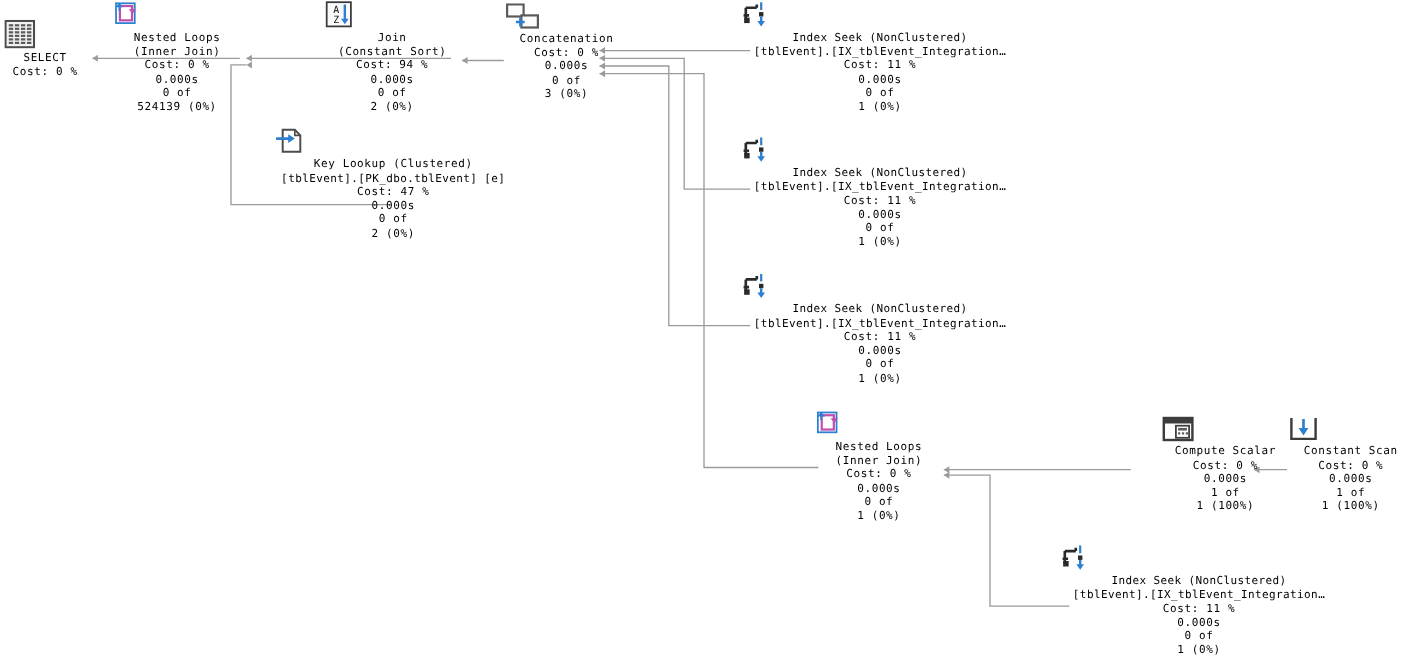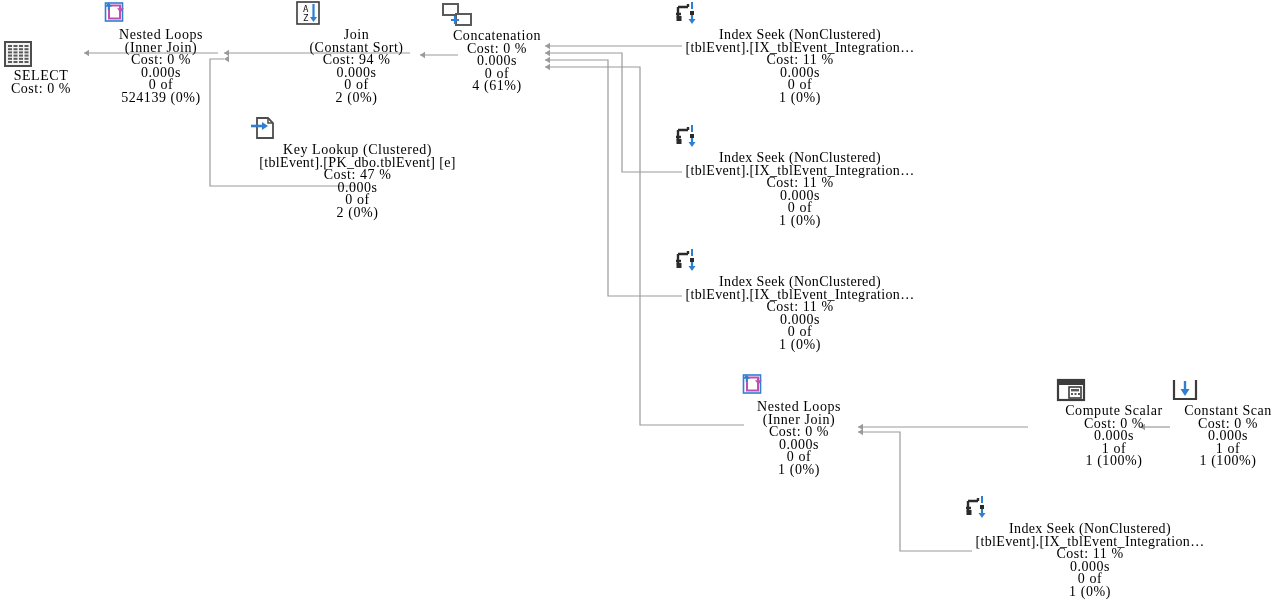--- a/index.html
+++ b/index.html
@@ -13,7 +13,7 @@
 
   .node{position:absolute;text-align:center;white-space:nowrap;}
   .node .icon{display:block;margin:0 auto 3px auto;}
-  .node .lines{display:block;font-size:14px;line-height:12.6px;letter-spacing:0.55px;font-family:Liberation Serif, serif;}
+  .node .lines{display:block;font-size:10px;line-height:12.6px;letter-spacing:0.55px;}
   .node .lines .ln{display:block;}
   .node .lines .ln.wide{letter-spacing:0.35px;}
 

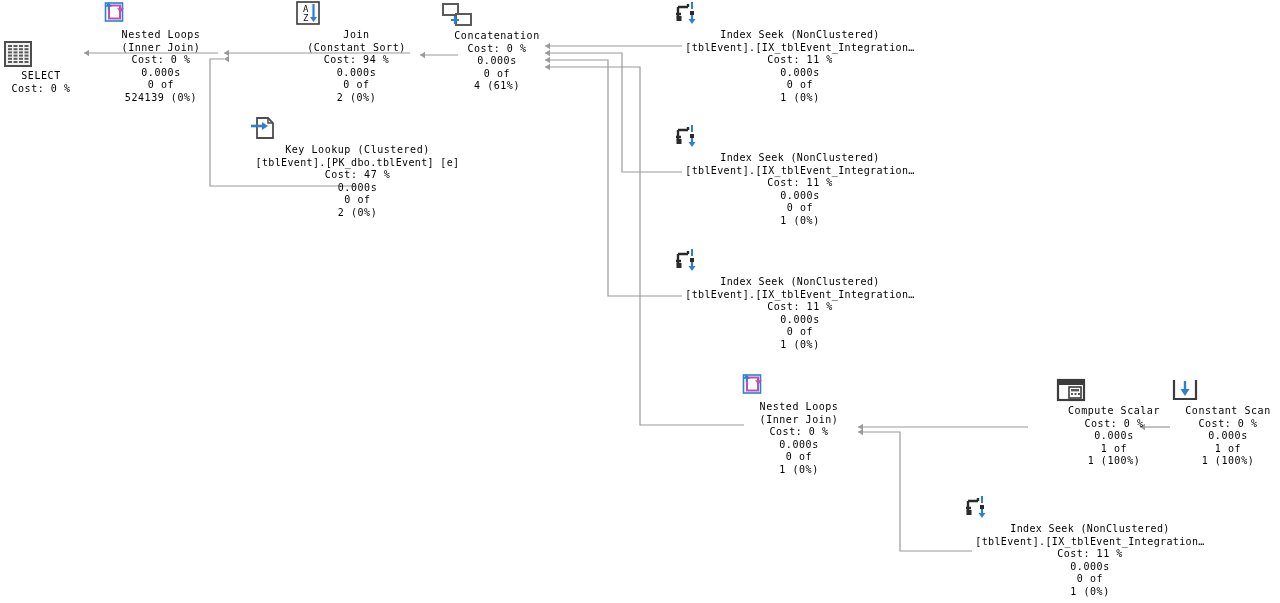--- a/index.html
+++ b/index.html
@@ -123,7 +123,7 @@
           <span class="ln">2 (0%)</span>
         </span>
       </div>
-      <div class="node" style="left: 442px; top: 3px; width: 110px;">
+      <div class="node" style="left: 460px; top: 3px; width: 110px;">
         <span class="icon">
           <svg class="ic" width="30" height="24" viewBox="0 0 30 24">
             <rect x="1" y="1" width="15" height="11" fill="#fdfdfd" stroke="#5a5a5a" stroke-width="2"></rect>

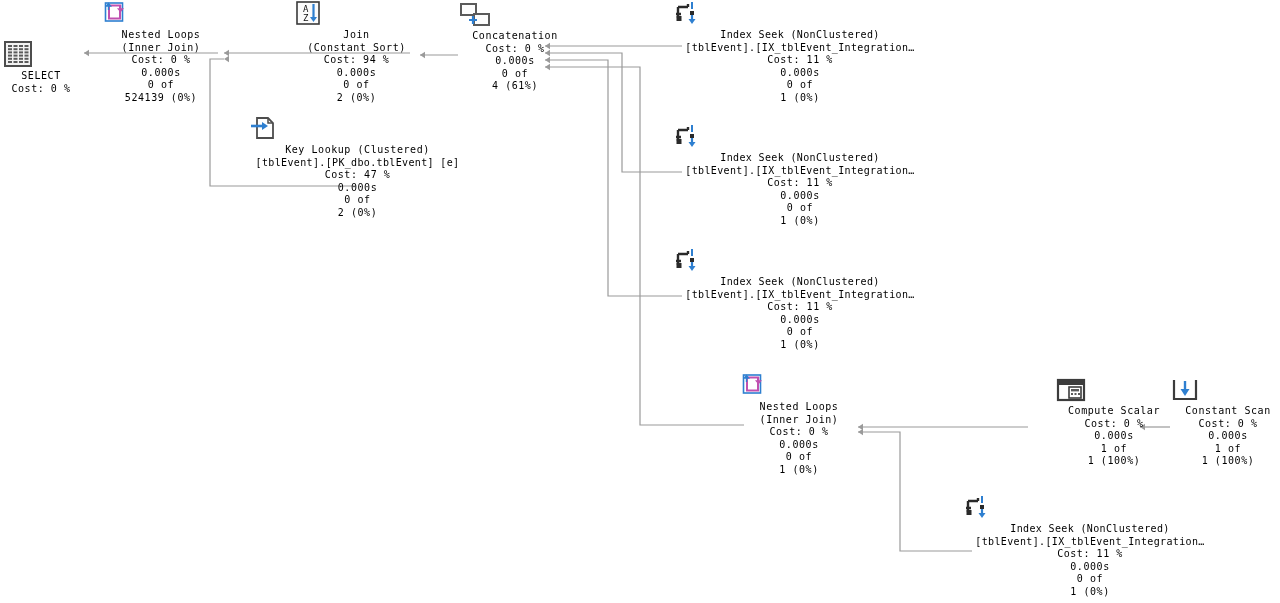--- a/index.html
+++ b/index.html
@@ -51,7 +51,7 @@
     </svg>
 
   <div id="nodes">
-      <div class="node" style="left: 4px; top: 41px; width: 74px;">
+      <div class="node" style="left: 4px; top: 18px; width: 74px;">
         <span class="icon">
           <svg class="ic" width="28" height="26" viewBox="0 0 28 26">
             <rect x="1" y="1" width="26" height="24" fill="#f2f2f2" stroke="#4d4d4d" stroke-width="2"></rect>

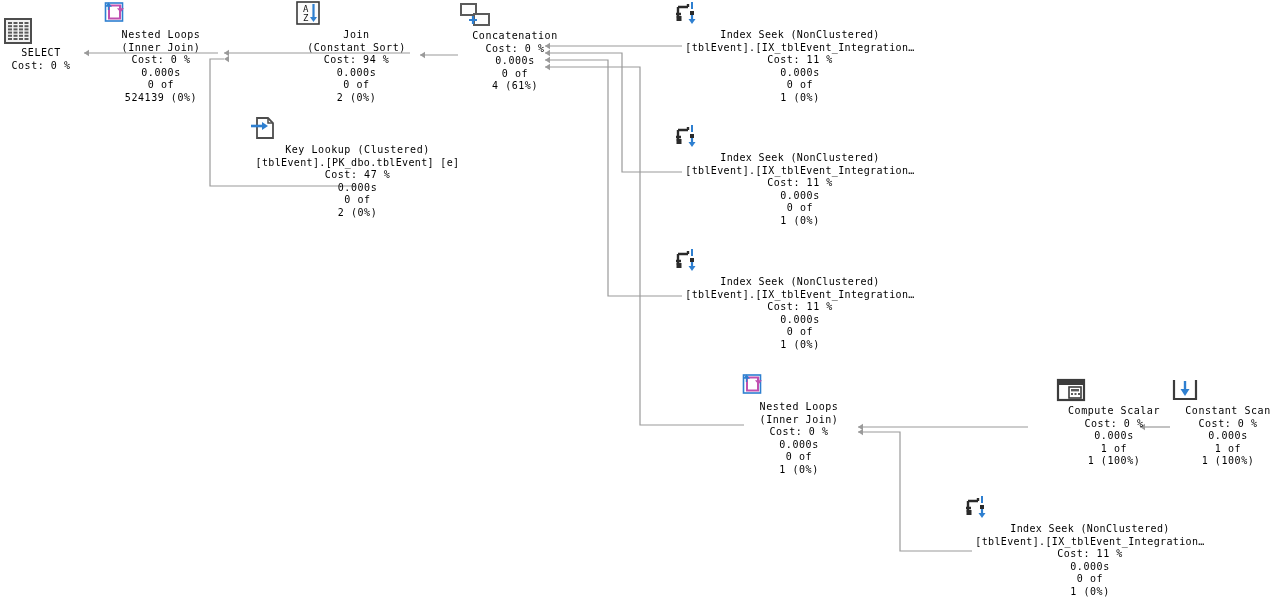--- a/index.html
+++ b/index.html
@@ -136,7 +136,7 @@
           <span class="ln">Cost: 0 %</span>
           <span class="ln">0.000s</span>
           <span class="ln">0 of</span>
-          <span class="ln">4 (61%)</span>
+          <span class="ln">3 (0%)</span>
         </span>
       </div>
       <div class="node" style="left: 675px; top: 0px; width: 250px;">

